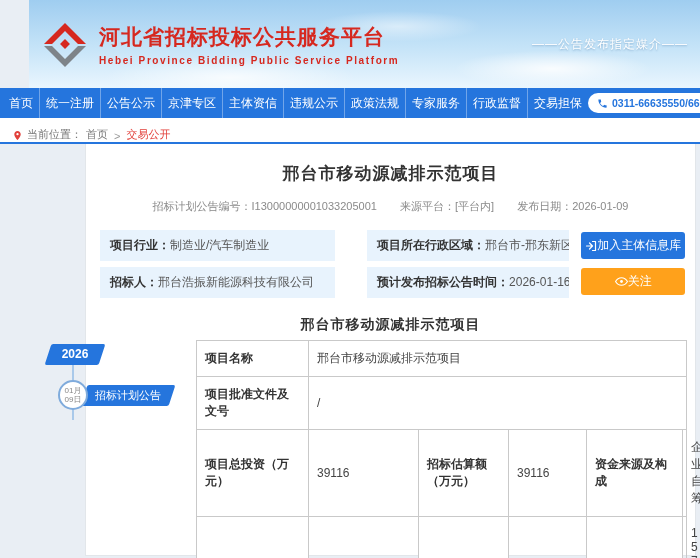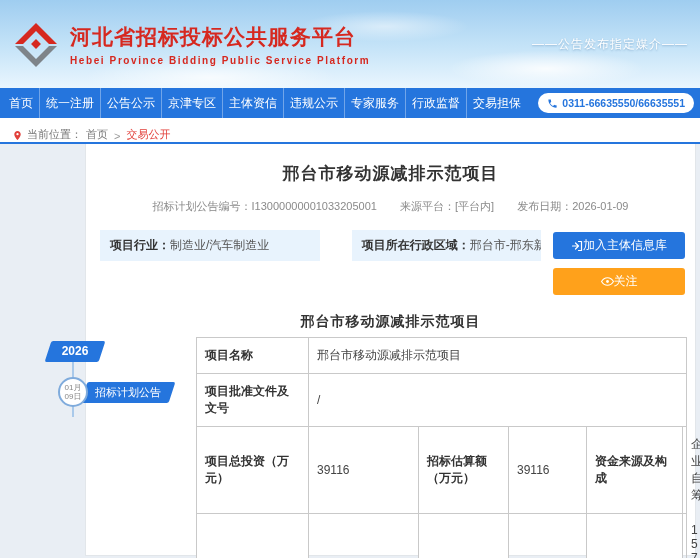--- a/index.html
+++ b/index.html
@@ -15,7 +15,7 @@
       radial-gradient(ellipse 180px 30px at 30% 88%, rgba(255,255,255,.75), rgba(255,255,255,0) 70%),
       radial-gradient(ellipse 120px 22px at 55% 30%, rgba(255,255,255,.5), rgba(255,255,255,0) 70%),
       linear-gradient(180deg,#9fcdf0 0%, #c6e4f8 55%, #eaf6fe 100%);
-    display:flex; align-items:center; padding:0 12px;
+    display:flex; align-items:center; padding:0 12px;margin-left:29px;
   }
   .logo { width:48px; height:48px; margin-right:10px; flex:0 0 auto; }
   .titles .cn { font-size:21px; font-weight:bold; color:#d6281f; letter-spacing:1px; }

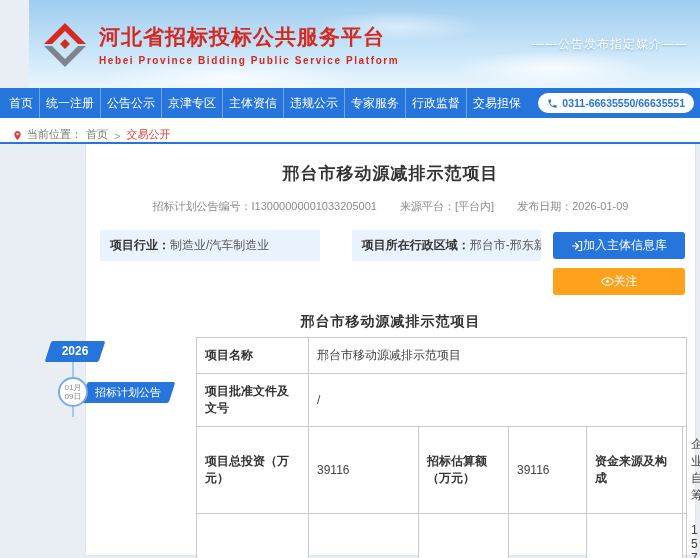--- a/index.html
+++ b/index.html
@@ -101,6 +101,7 @@
     <a class="nav-item">京津专区</a>
     <a class="nav-item">主体资信</a>
     <a class="nav-item">违规公示</a>
+    <a class="nav-item">政策法规</a>
     <a class="nav-item">专家服务</a>
     <a class="nav-item">行政监督</a>
     <a class="nav-item" style="border-right:none;">交易担保</a>

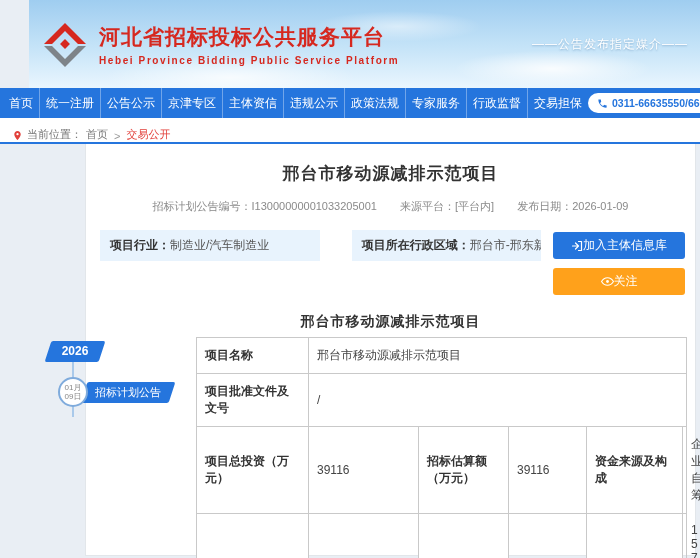--- a/index.html
+++ b/index.html
@@ -139,6 +139,10 @@
           <div class="info-row">
             <div class="info-cell c1"><b>项目行业：</b><span>制造业/汽车制造业</span></div>
             <div class="info-cell c2"><b>项目所在行政区域：</b><span>邢台市-邢东新区</span></div>
+          </div>
+          <div class="info-row">
+            <div class="info-cell c1"><b>招标人：</b><span>邢台浩振新能源科技有限公司</span></div>
+            <div class="info-cell c2"><b>预计发布招标公告时间：</b><span>2026-01-16</span></div>
           </div>
         </div>
         <div class="btn-col">

